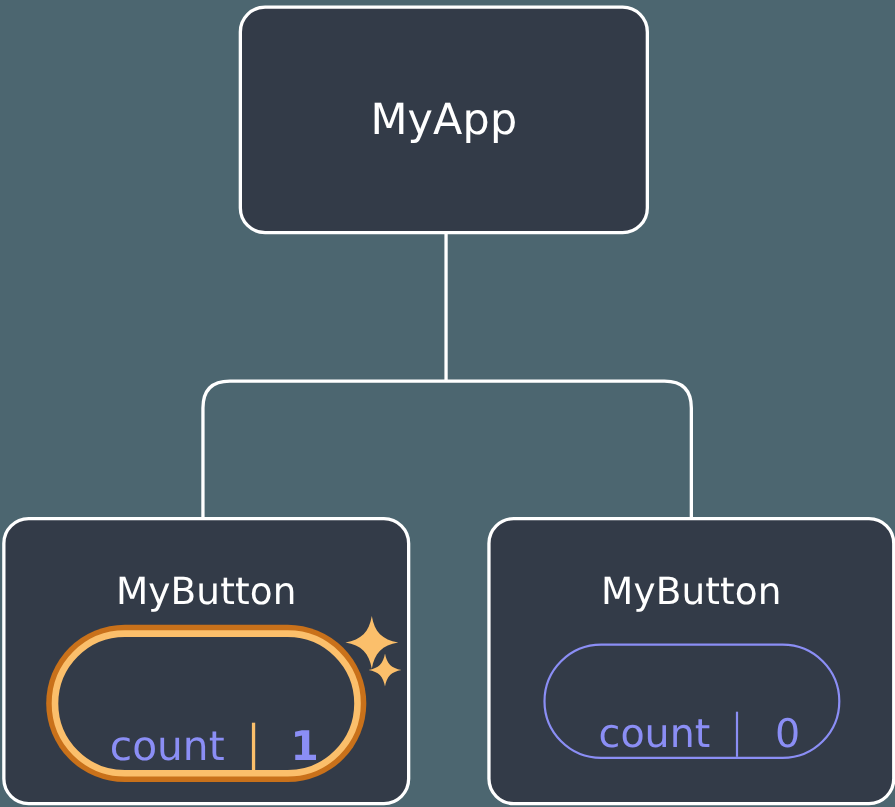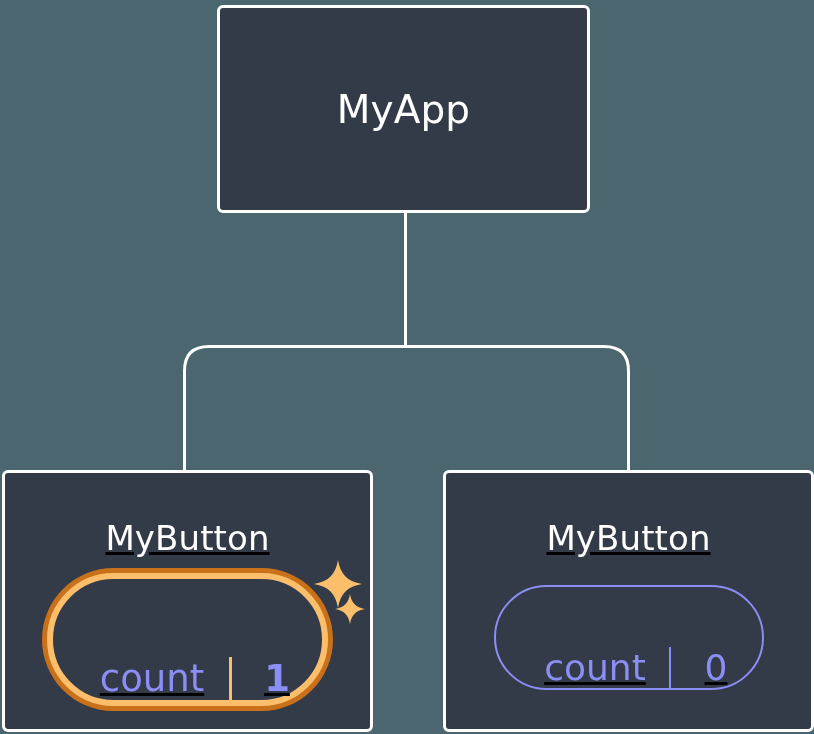--- a/index.html
+++ b/index.html
@@ -38,7 +38,7 @@
     box-sizing: border-box;
     background: #333b48;
     border: 3px solid #ffffff;
-    border-radius: 6px;
+    border-radius: 24px;
     display: flex;
     flex-direction: column;
     align-items: center;

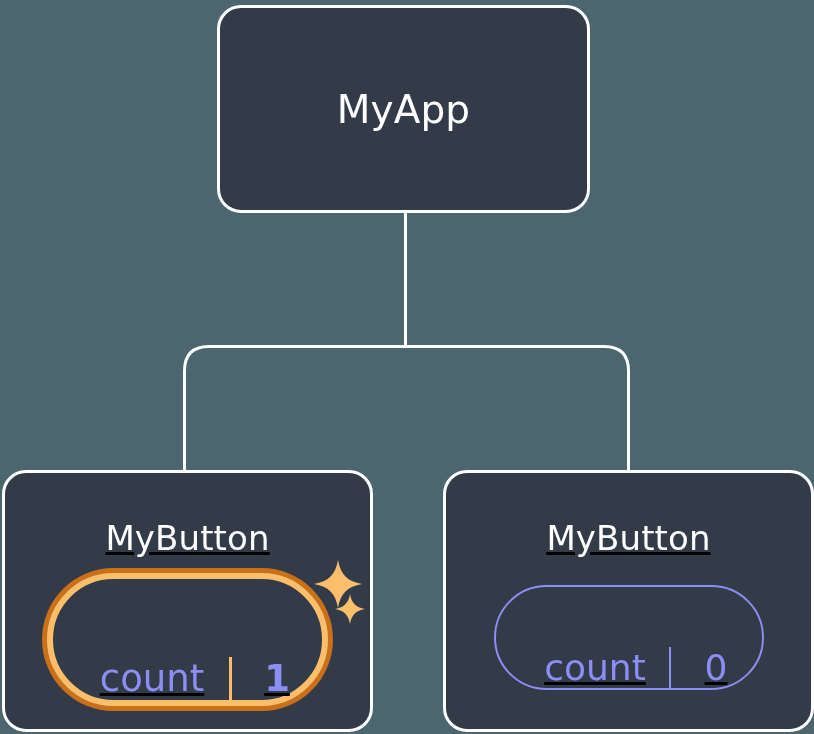--- a/index.html
+++ b/index.html
@@ -70,7 +70,6 @@
     width: 371px;
     height: 262px;
     padding-top: 48px;
-    text-decoration: underline;
   }
   #node-child-left  { left: 2px; }
   #node-child-right { left: 443px; }

